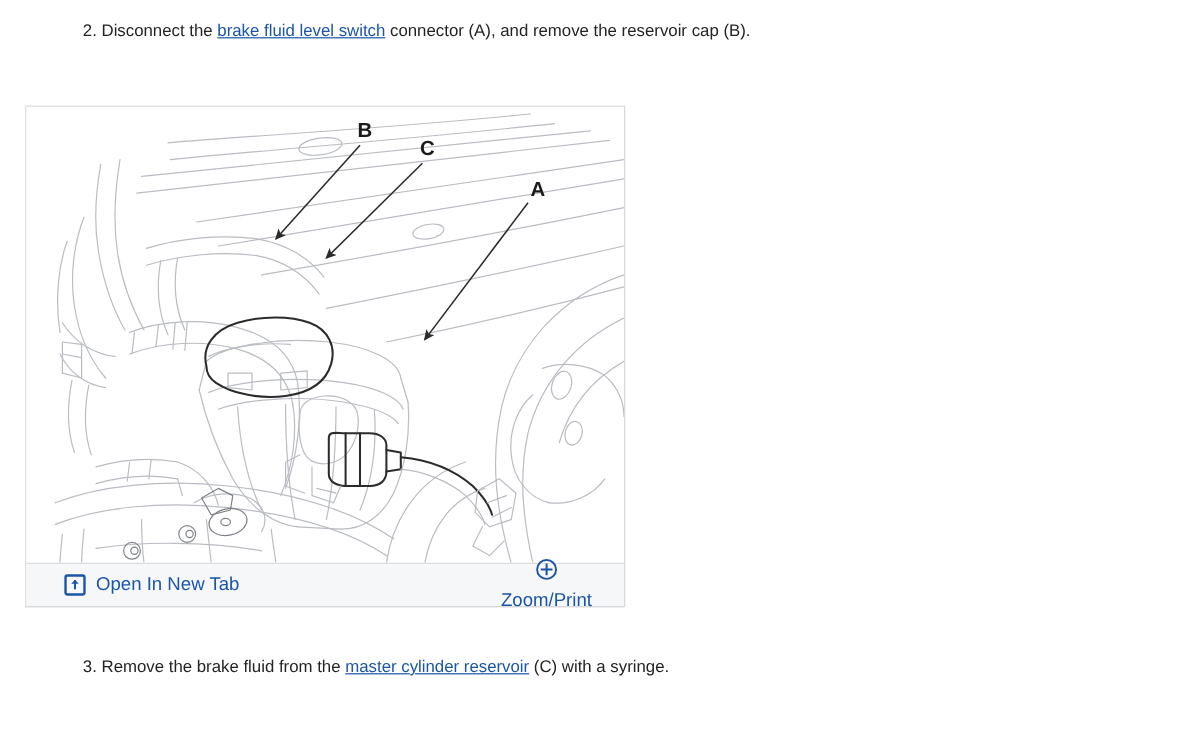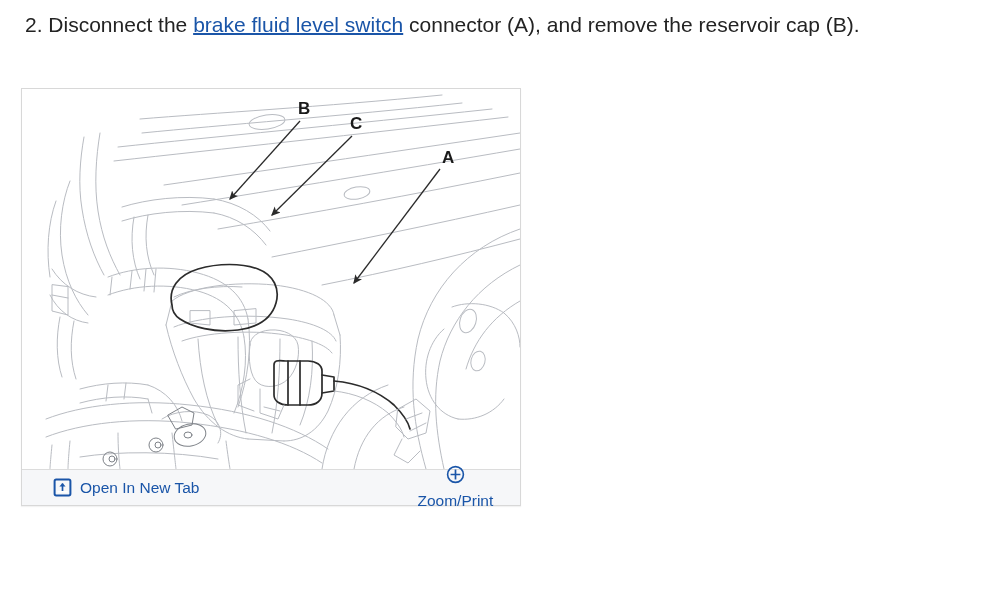--- a/index.html
+++ b/index.html
@@ -25,10 +25,11 @@
 
   
   .step {
-    font-size: 21px;
+    font-size: 14px;
     line-height: 22px;
     color: #232323;
     white-space: nowrap;
+    margin-left: 44px;
   }
   .step-2 {
     position: absolute;

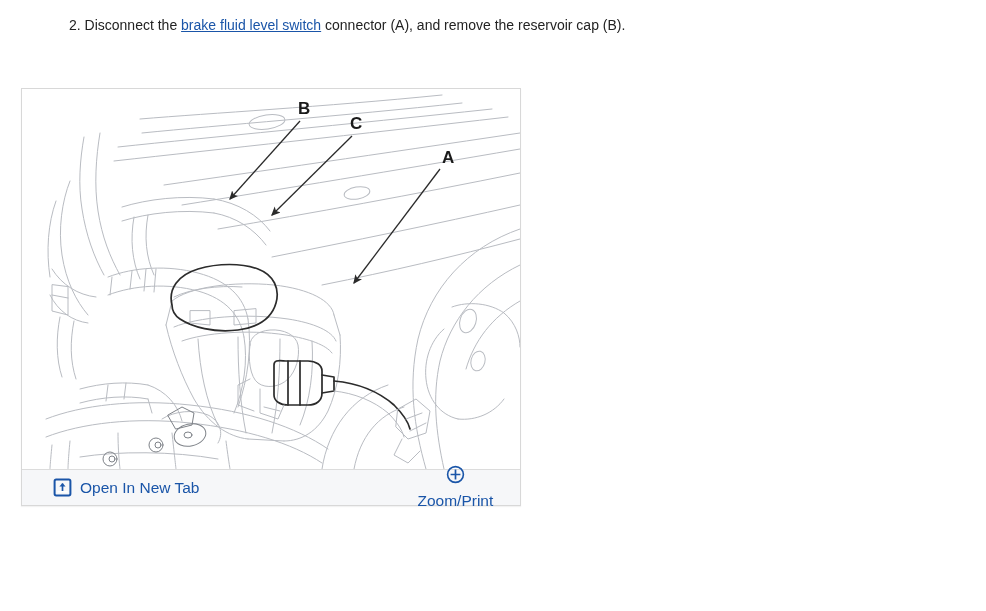--- a/index.html
+++ b/index.html
@@ -352,6 +352,12 @@
 
   <div class="steps-bottom">
 
+    <div class="step">
+      <span>3.</span>
+      <span>Remove the brake fluid from the</span>
+      <span class="lnk">master cylinder reservoir</span>
+      <span>(C) with a syringe.</span>
+    </div>
 
 
   </div>

